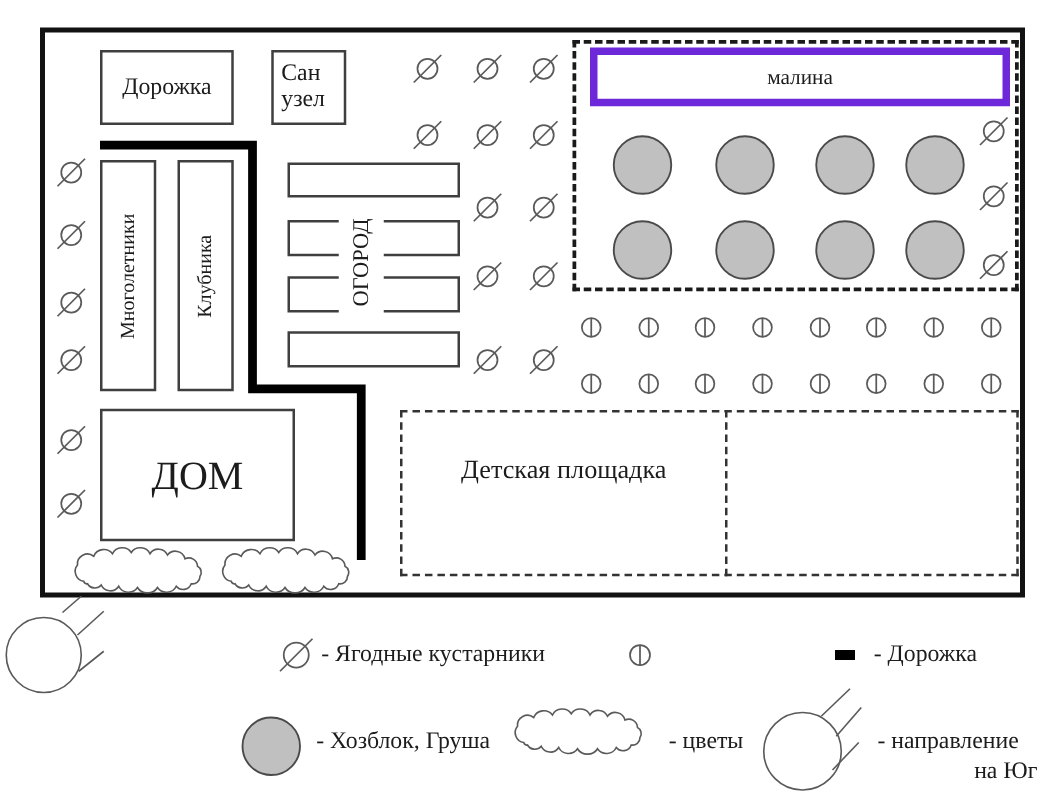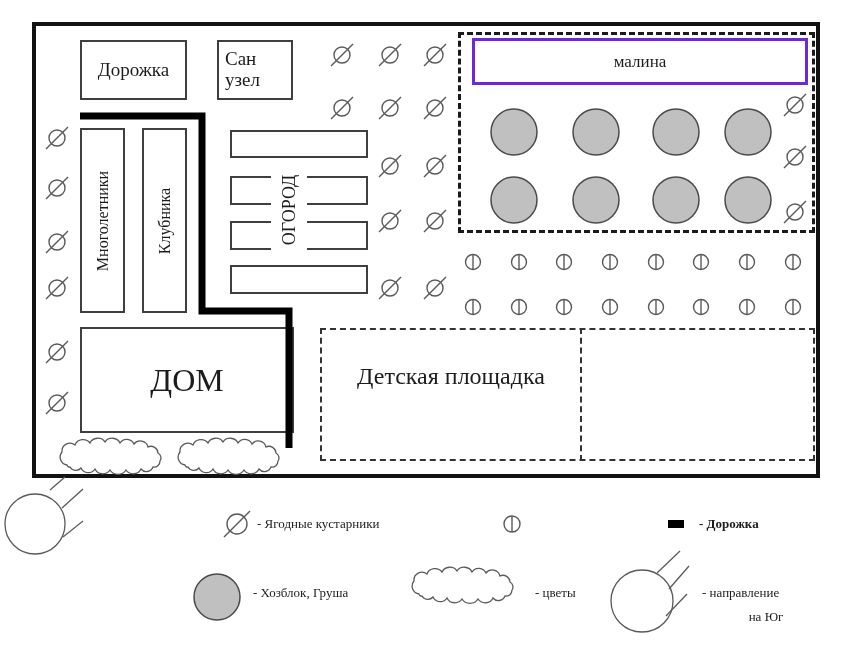--- a/index.html
+++ b/index.html
@@ -38,7 +38,7 @@
   <div class="box flexc" style="left:80px;top:40px;width:107px;height:60px;font-size:19px;">
     <span>Дорожка</span>
   </div>
-  <div class="box" style="left:217px;top:40px;width:76px;height:60px;font-size:19px;line-height:21px;padding:6px 2px 0 6px;">
+  <div class="box" style="left:217px;top:40px;width:60px;height:60px;font-size:19px;line-height:21px;padding:6px 2px 0 6px;">
     <span>Сан узел</span>
   </div>
 

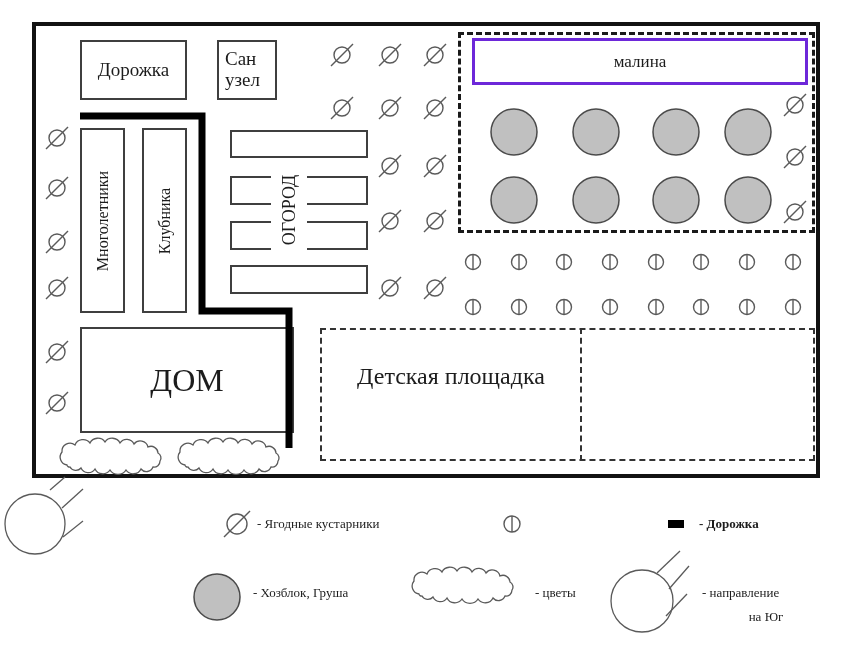--- a/index.html
+++ b/index.html
@@ -9,7 +9,7 @@
   }
   .abs{position:absolute;box-sizing:border-box;}
   .box{position:absolute;box-sizing:border-box;border:2px solid #3f3f3f;background:#ffffff;}
-  .box.thick{border:3px solid #6d28d9;}
+  .box.thick{border:6px solid #6d28d9;}
   .flexc{display:flex;align-items:center;justify-content:center;}
   .vwrap span{
     position:absolute;top:50%;left:50%;

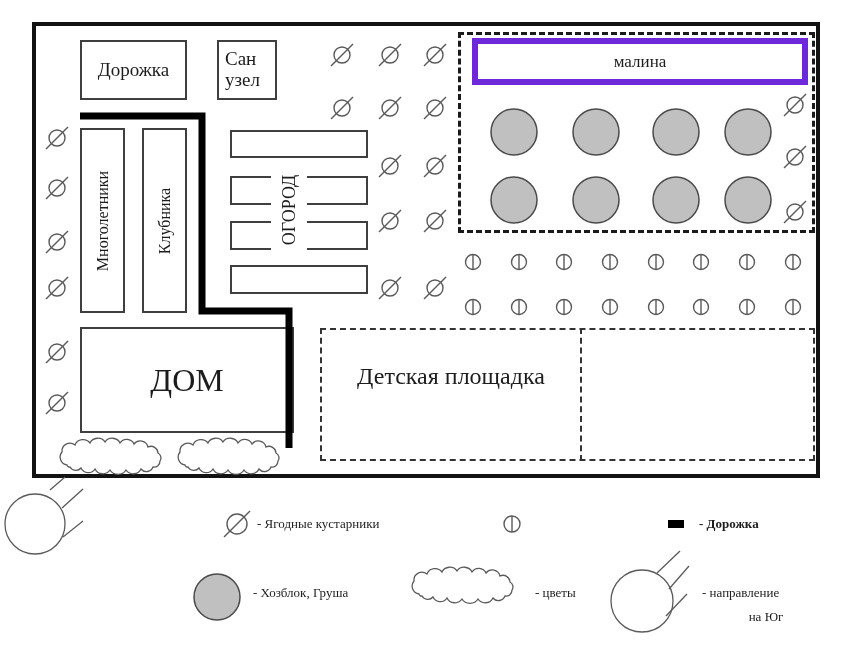--- a/index.html
+++ b/index.html
@@ -61,7 +61,7 @@
     <span>ОГОРОД</span>
   </div>
 
-  <div class="box flexc" style="left:80px;top:327px;width:214px;height:106px;font-size:32px;">
+  <div class="box flexc" style="left:80px;top:327px;width:156px;height:106px;font-size:32px;">
     <span>ДОМ</span>
   </div>
 

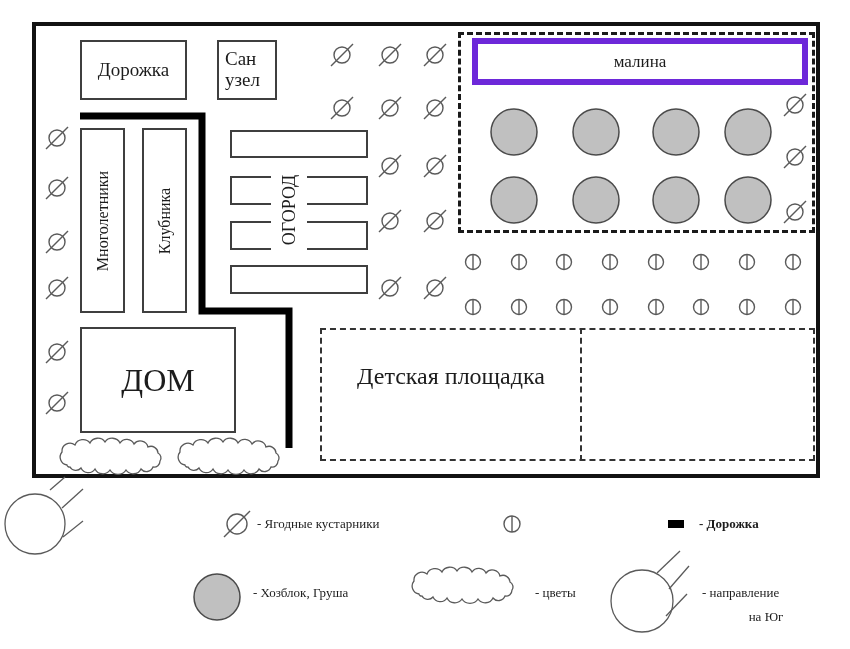--- a/index.html
+++ b/index.html
@@ -65,7 +65,7 @@
     <span>ДОМ</span>
   </div>
 
-  <div class="lbl ctr" style="left:322px;top:363px;width:258px;font-size:24px;">Детская площадка</div>
+  <div class="lbl ctr" style="left:322px;top:363px;width:258px;font-size:21px;">Детская площадка</div>
 
   <div class="legend-text" style="left:257px;top:512px;">- Ягодные кустарники</div>
   <div class="legend-text" style="left:699px;top:512px;font-weight:bold;">- Дорожка</div>

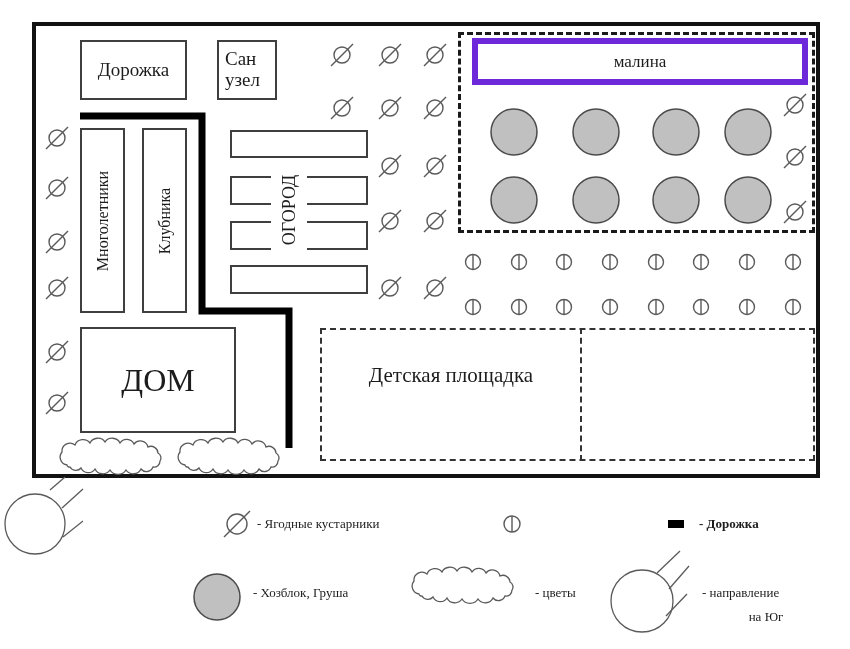--- a/index.html
+++ b/index.html
@@ -22,7 +22,7 @@
   .lbl{position:absolute;white-space:nowrap;}
   .ctr{text-align:center;white-space:normal;}
   #overlay-svg{position:absolute;left:0;top:0;z-index:6;pointer-events:none;}
-  .legend-text{position:absolute;font-size:13px;line-height:24px;white-space:nowrap;}
+  .legend-text{position:absolute;font-size:19px;line-height:24px;white-space:nowrap;}
 </style>
 </head>
 <body>

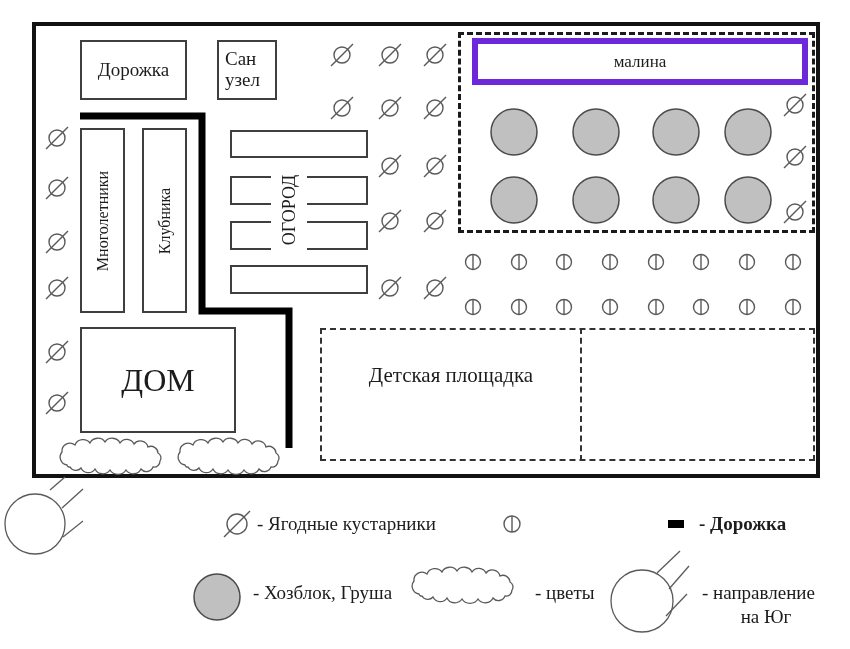--- a/index.html
+++ b/index.html
@@ -68,7 +68,7 @@
   <div class="lbl ctr" style="left:322px;top:363px;width:258px;font-size:21px;">Детская площадка</div>
 
   <div class="legend-text" style="left:257px;top:512px;">- Ягодные кустарники</div>
-  <div class="legend-text" style="left:699px;top:512px;font-weight:bold;">- Дорожка</div>
+  <div class="legend-text" style="left:699px;top:512px;">- Дорожка</div>
   <div class="legend-text" style="left:253px;top:581px;">- Хозблок, Груша</div>
   <div class="legend-text" style="left:535px;top:581px;text-align:center;">- цветы</div>
   <div class="legend-text" style="left:702px;top:581px;width:128px;">

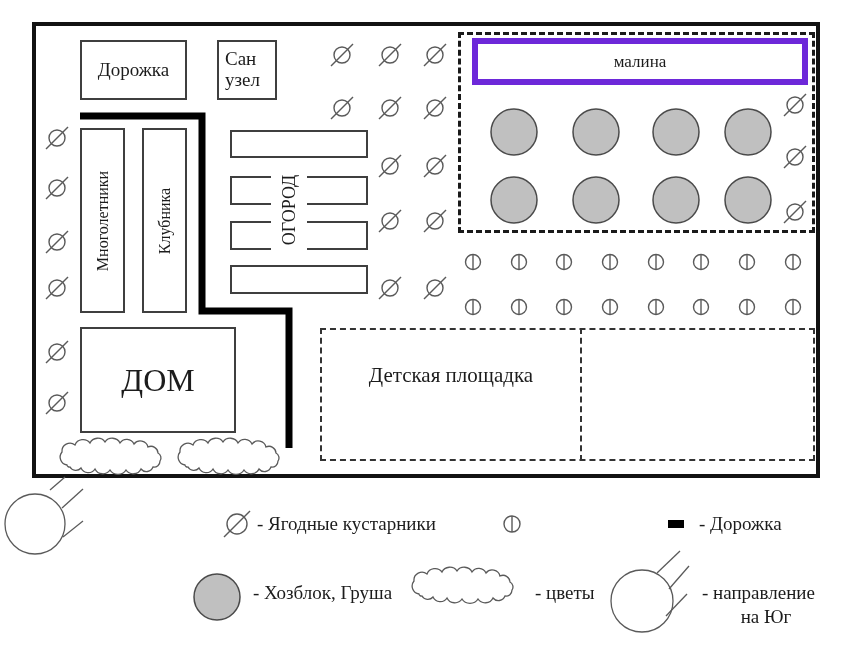--- a/index.html
+++ b/index.html
@@ -73,7 +73,7 @@
   <div class="legend-text" style="left:535px;top:581px;text-align:center;">- цветы</div>
   <div class="legend-text" style="left:702px;top:581px;width:128px;">
     <div>- направление</div>
-    <div style="text-align:center;">на Юг</div>
+    <div style="text-align:right;">на Юг</div>
   </div>
 
   <svg id="overlay-svg" width="850" height="649" viewBox="0 0 850 649">

